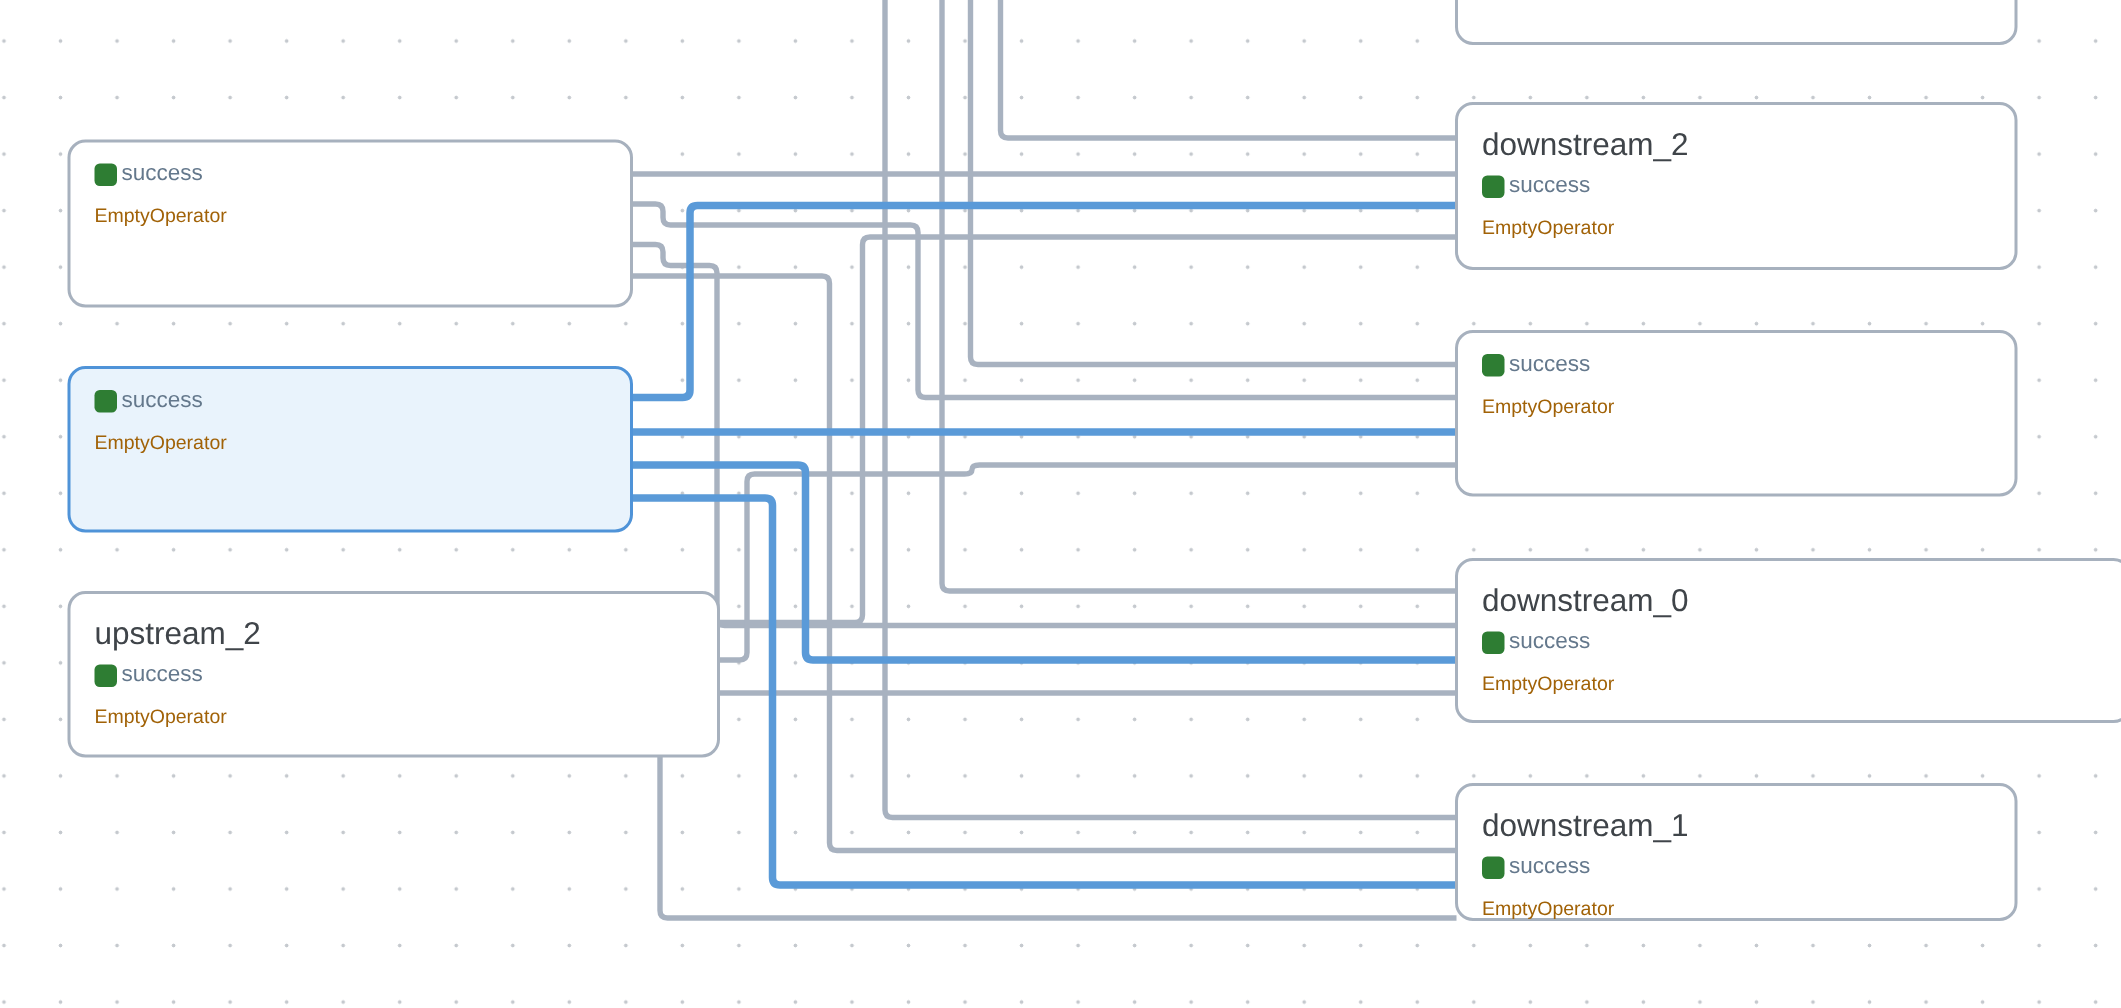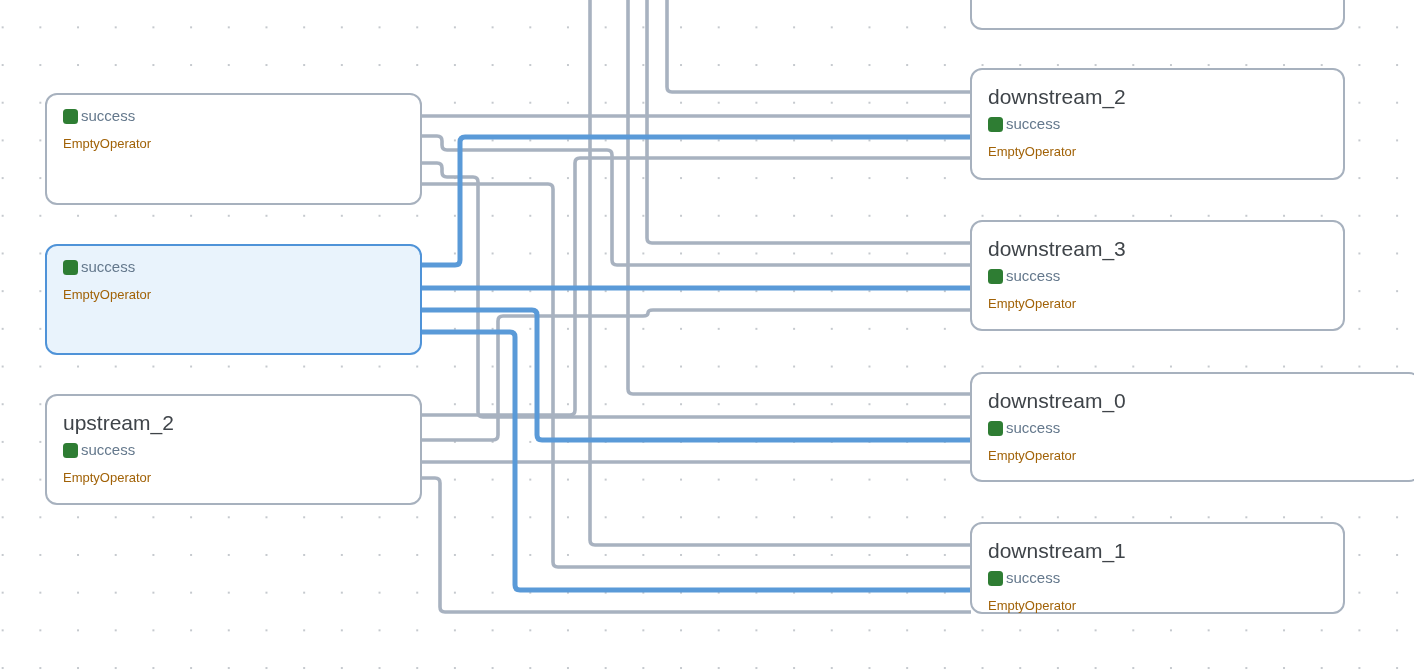--- a/index.html
+++ b/index.html
@@ -107,7 +107,6 @@
   </div>
 
   <div class="node" style="left:970px;top:220px;width:375px;height:111px;">
-    <div class="node-title">downstream_3</div>
     <div class="node-status">
       <span class="swatch"></span>
       <span>success</span>

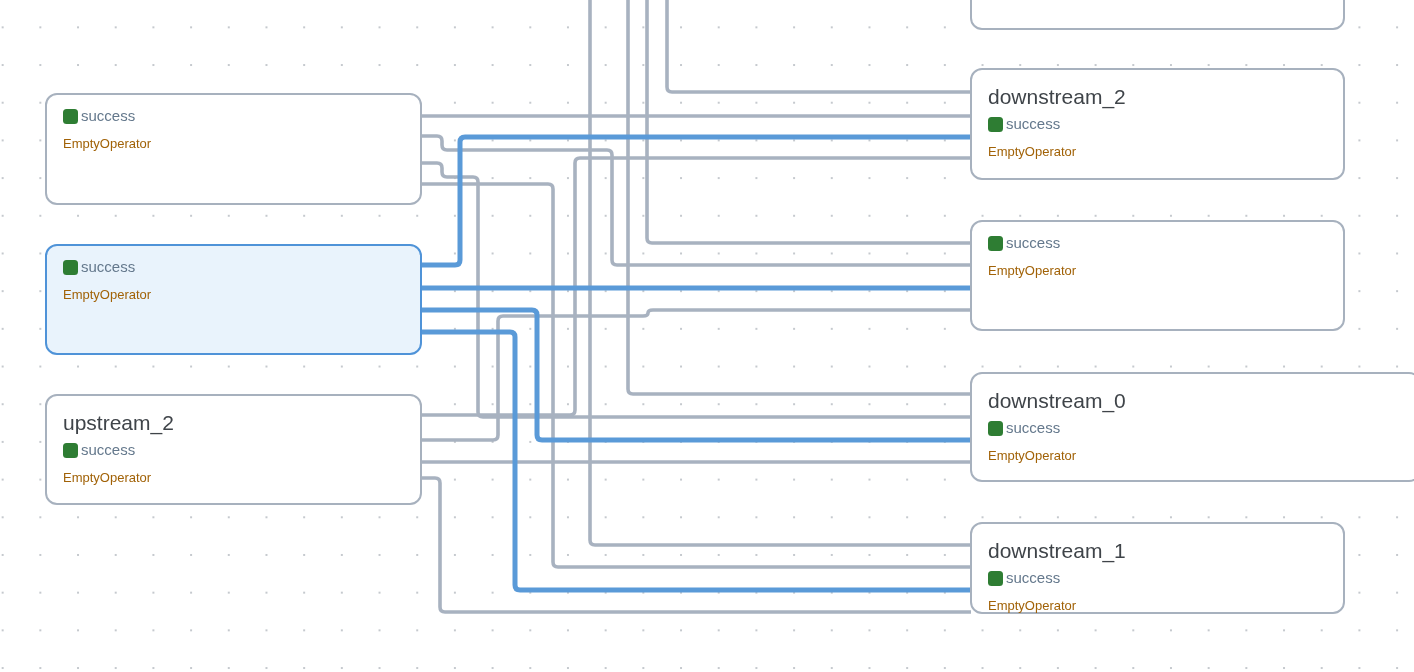--- a/index.html
+++ b/index.html
@@ -88,7 +88,7 @@
     <div class="node-operator">EmptyOperator</div>
   </div>
 
-  <div class="node" style="left:45px;top:394px;width:377px;height:111px;">
+  <div class="node" style="left:45px;top:394px;width:435px;height:111px;">
     <div class="node-title">upstream_2</div>
     <div class="node-status">
       <span class="swatch"></span>

